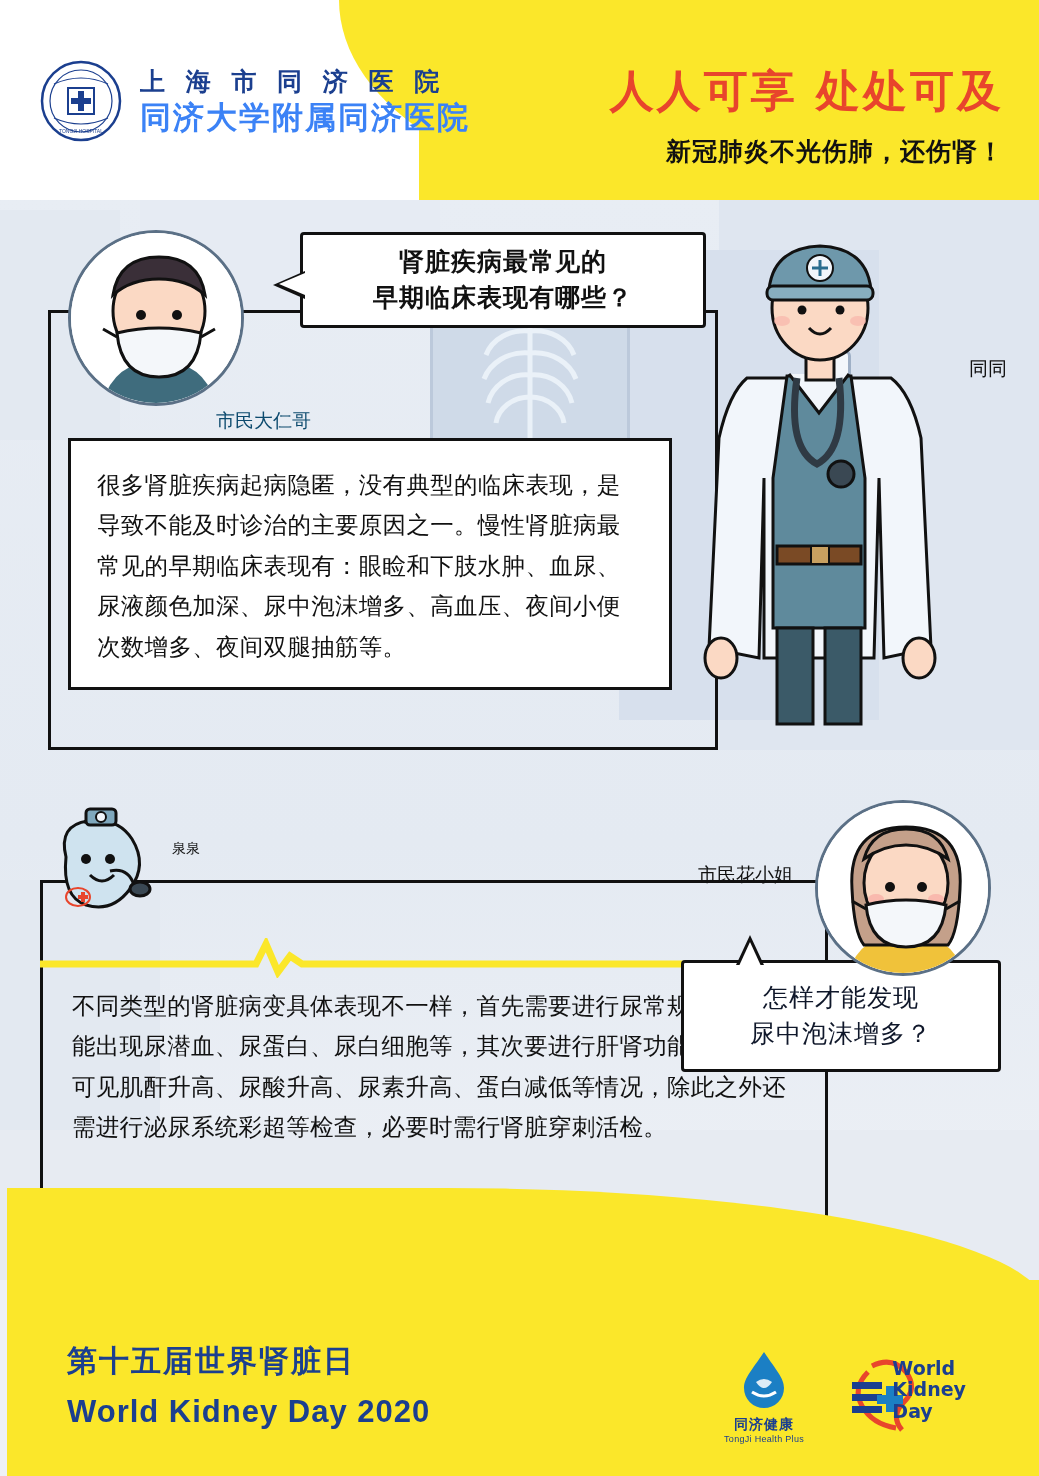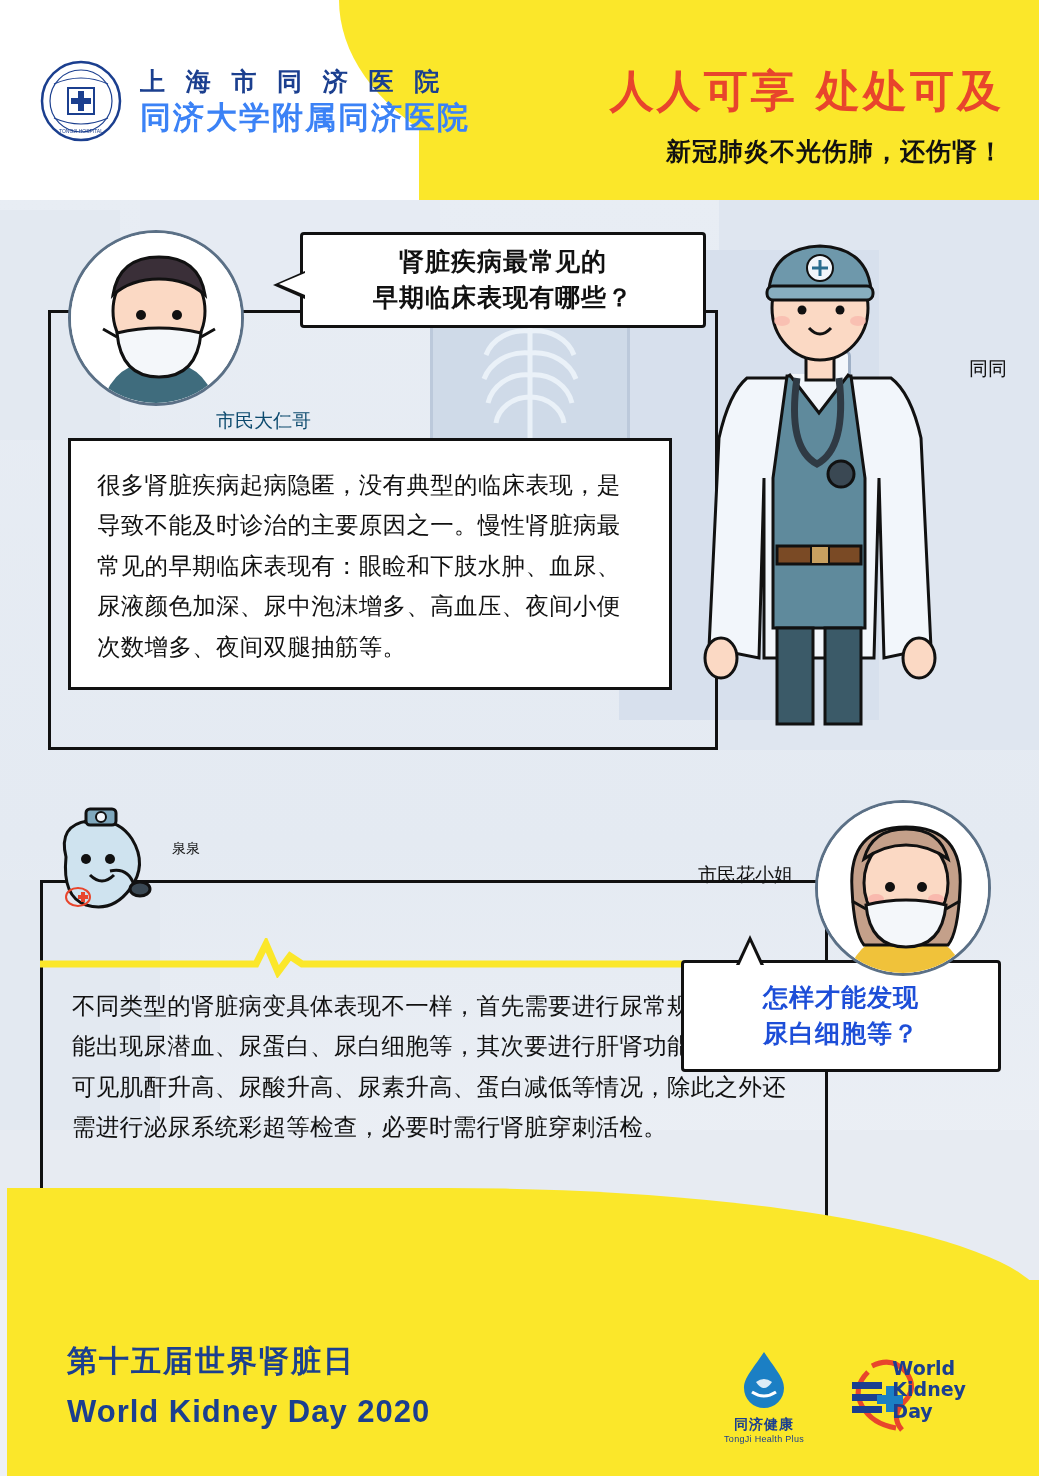--- a/index.html
+++ b/index.html
@@ -203,7 +203,7 @@
     display: flex; flex-direction: column; justify-content: center; align-items: center;
   }
   .bubble-q2 .line {
-    font-size: 25px; font-weight: bold; color: #1d4ed8; letter-spacing: 1px; line-height: 1.45;
+    font-size: 25px; font-weight: normal; color: #0f172a; letter-spacing: 1px; line-height: 1.45;
     font-family: "DejaVu Sans", sans-serif;
   }
   .bubble-q2 .tail {

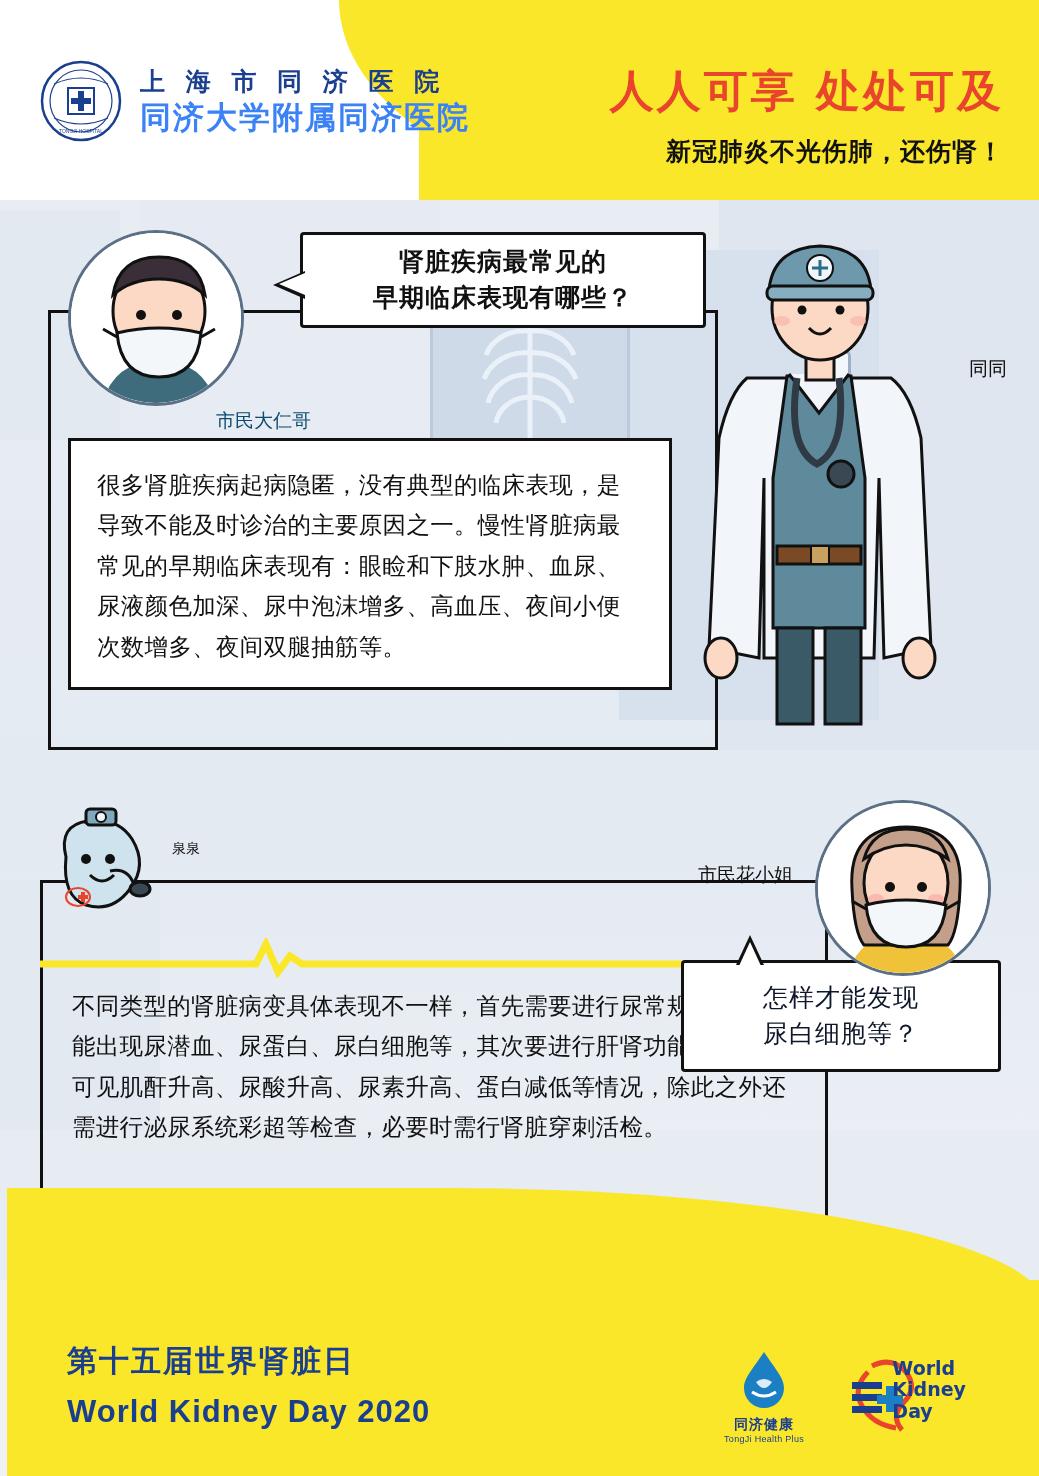--- a/index.html
+++ b/index.html
@@ -402,7 +402,7 @@
     <div class="tail"></div>
       <div class="tail-in"></div>
     <div class="line">怎样才能发现</div>
-    <div class="line">尿白细胞等？</div>
+    <div class="line">尿中泡沫增多？</div>
   </div>
 
   <div class="answer2">

